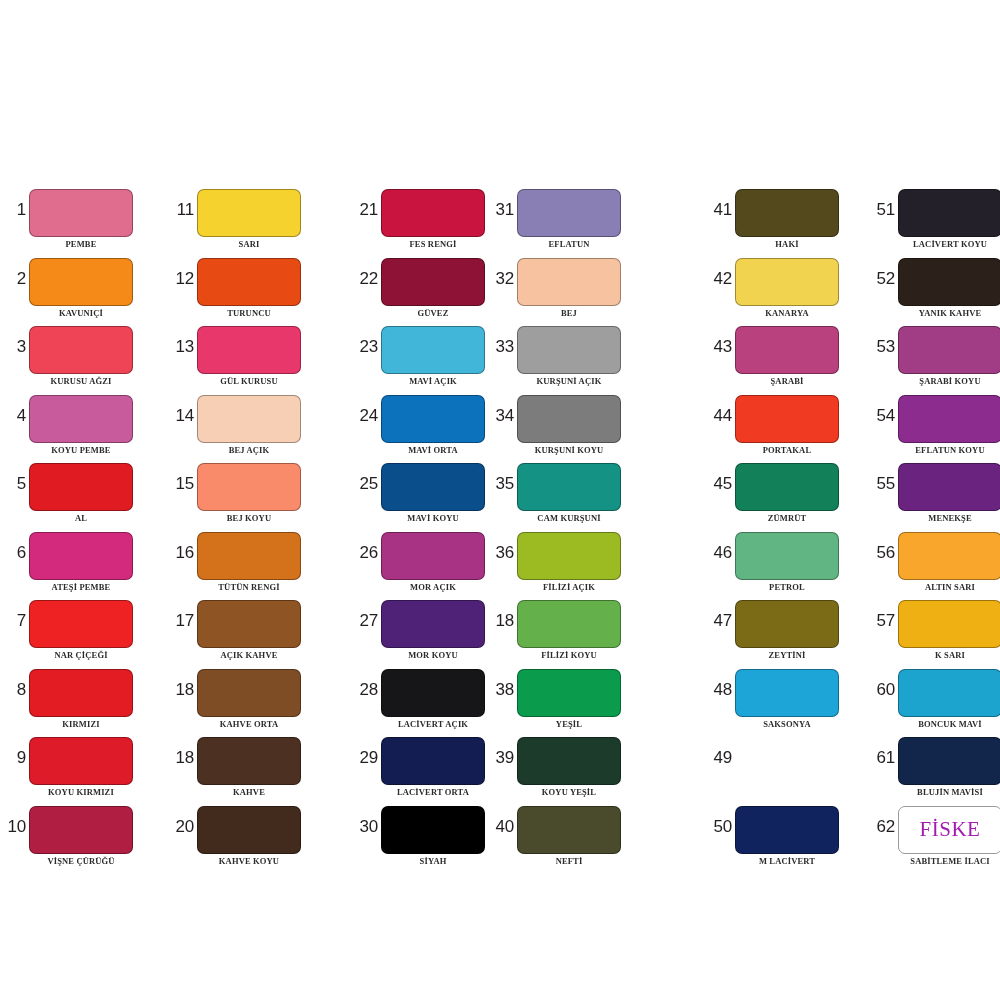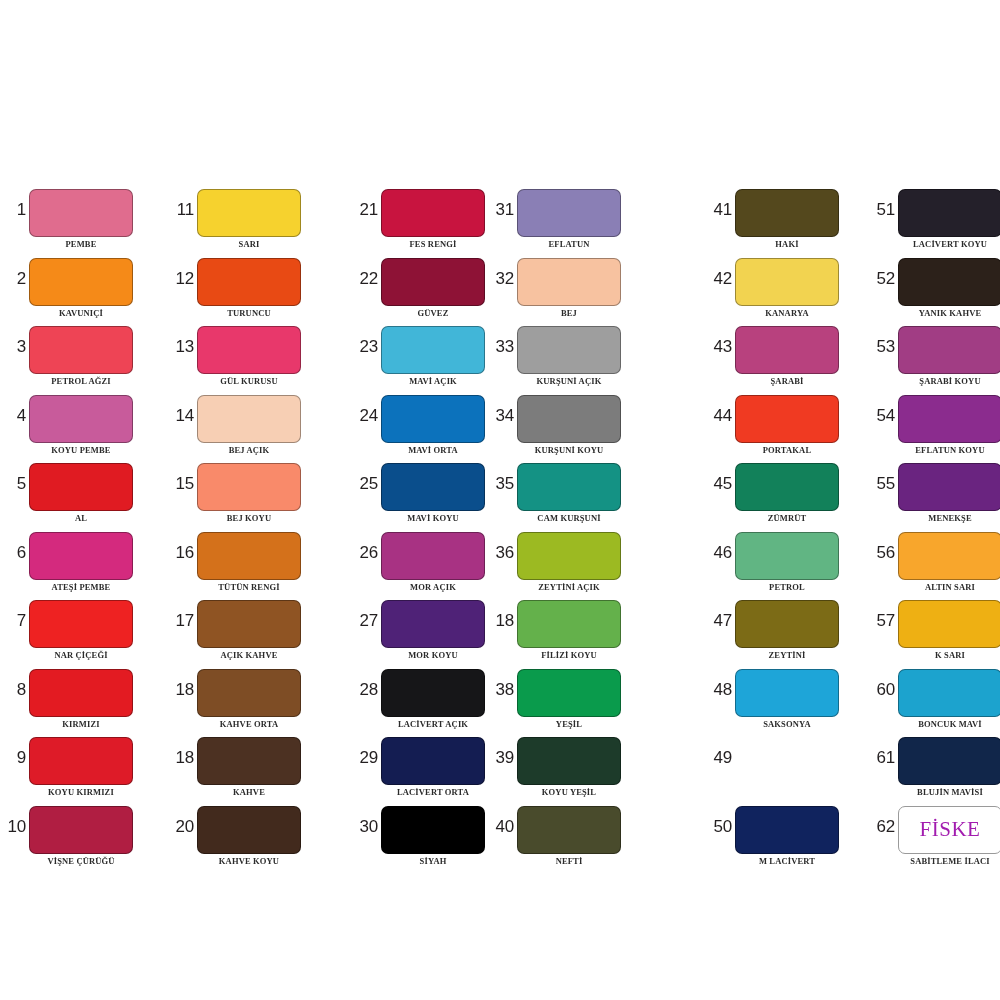--- a/index.html
+++ b/index.html
@@ -124,7 +124,7 @@
         <div class="row-number">3</div>
         <div class="swatch-wrap">
           <div class="swatch" style="background: rgb(238, 68, 85);"></div>
-          <div class="swatch-label">PETROL AĞZI</div>
+          <div class="swatch-label">KURUSU AĞZI</div>
         </div>
       </div>
       <div class="swatch-row">

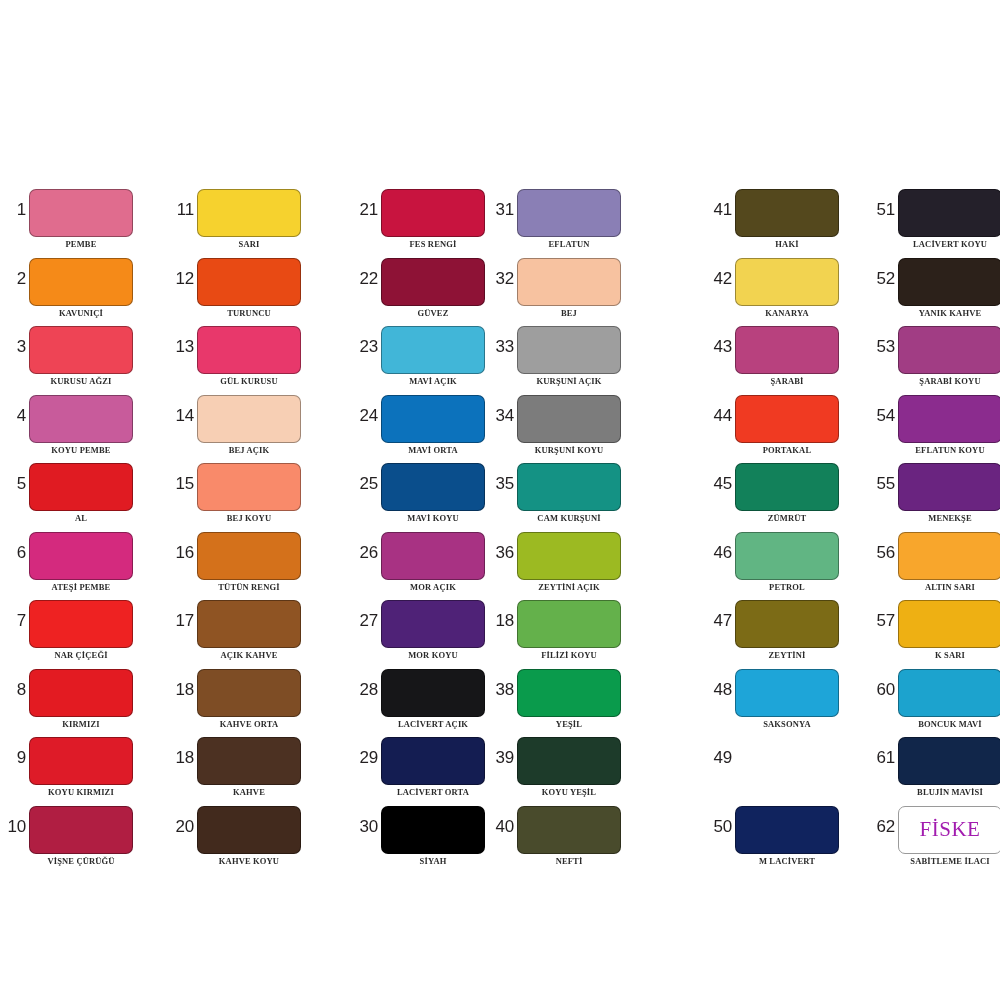--- a/index.html
+++ b/index.html
@@ -361,7 +361,7 @@
         <div class="row-number">36</div>
         <div class="swatch-wrap">
           <div class="swatch" style="background: rgb(156, 186, 34);"></div>
-          <div class="swatch-label">ZEYTİNİ AÇIK</div>
+          <div class="swatch-label">FİLİZİ AÇIK</div>
         </div>
       </div>
       <div class="swatch-row">

